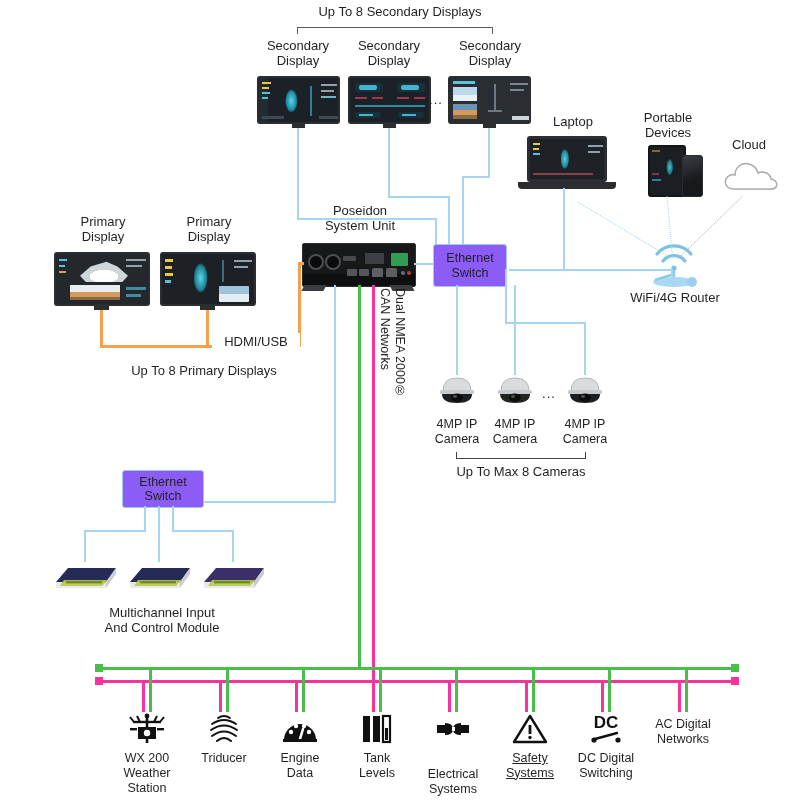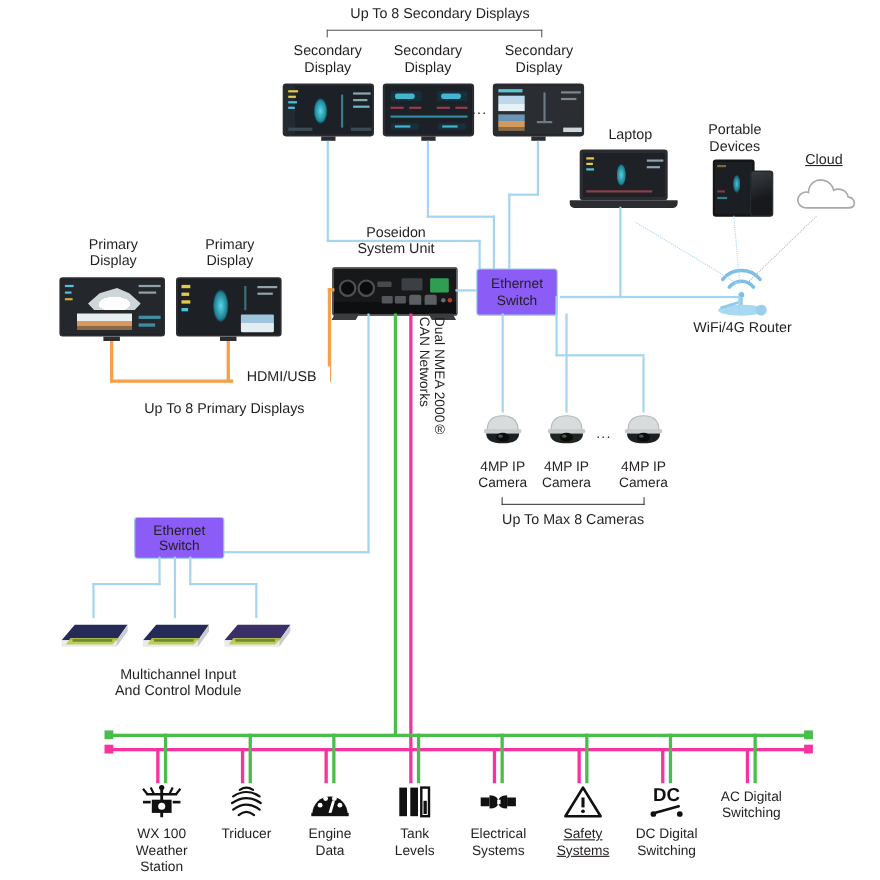--- a/index.html
+++ b/index.html
@@ -147,7 +147,7 @@
     <div style="position:absolute;inset:0;background:linear-gradient(160deg,#3a3e44 0%,#17191c 60%);"></div>
   </div>
 
-  <div class="lbl lg" style="left:718px;top:137px;width:62px;text-decoration:underline;">Cloud</div>
+  <div class="lbl lg" style="left:718px;top:137px;width:62px;">Cloud</div>
   <svg style="position:absolute;left:722px;top:158px;width:58px;height:34px;" viewBox="0 0 58 34">
     <path d="M12 31 C5 31 2 26 4 21 C6 16.5 11 16 13 17 C13 9 20 4 27 6 C32 7.4 35 11 36 15
              C41 12.5 48 15 49 21 C53.5 21.5 56 25.5 54 29 C52.6 31.3 50 31 48 31 Z" fill="none" stroke="#a6abae" stroke-width="1.5"></path>

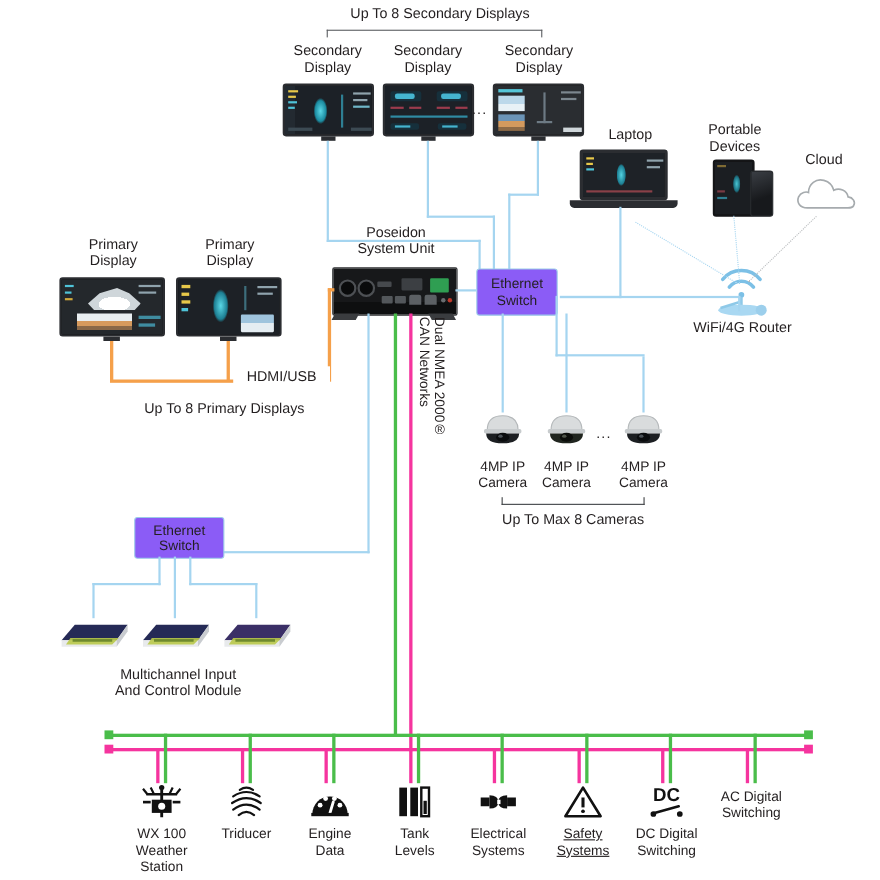--- a/index.html
+++ b/index.html
@@ -464,7 +464,7 @@
       </div>
       <div class="ico" style="left: 645px; top: 712px; width: 76px; text-align: center;">
         <div style="margin-top: 5px; font-size: 12.5px; line-height: 1.18; white-space: pre-line;">AC Digital
-Switching</div>
+Networks</div>
       </div>
     </div>
 

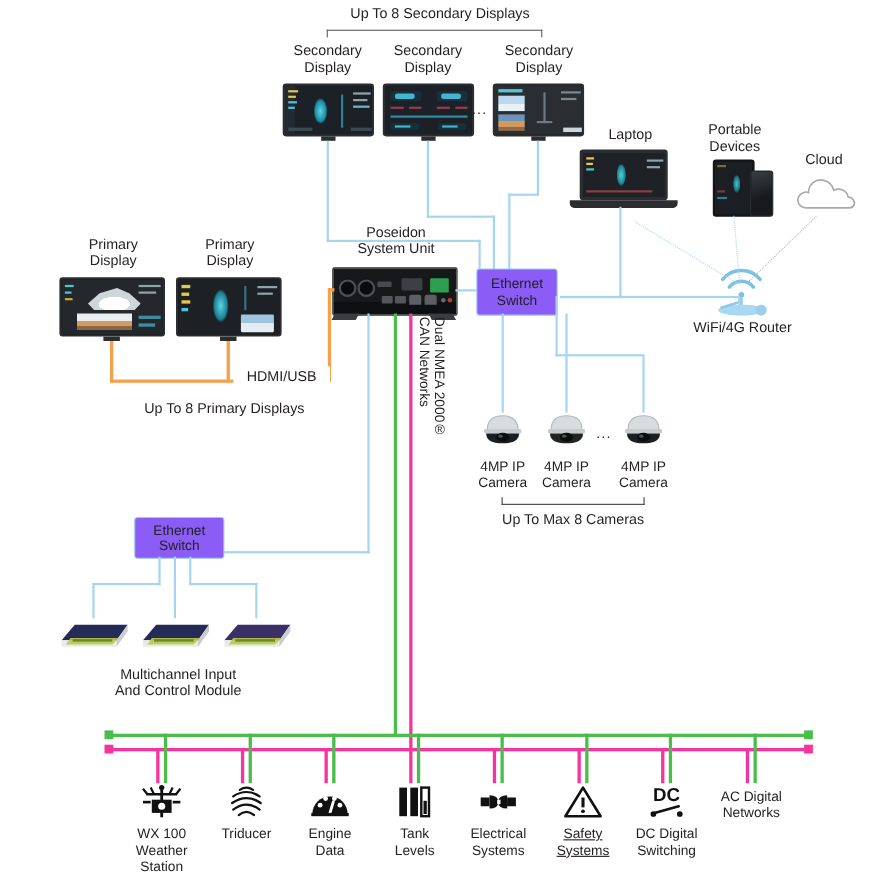--- a/index.html
+++ b/index.html
@@ -382,7 +382,7 @@
             <rect x="30" y="16" width="7" height="2.4" fill="#111"></rect>
           </svg>
         </div>
-        <div style="margin-top: 5px; font-size: 12.5px; line-height: 1.18; white-space: pre-line;">WX 100
+        <div style="margin-top: 5px; font-size: 12.5px; line-height: 1.18; white-space: pre-line;">WX 200
 Weather Station</div>
       </div>
       <div class="ico" style="left: 186px; top: 712px; width: 76px; text-align: center;">

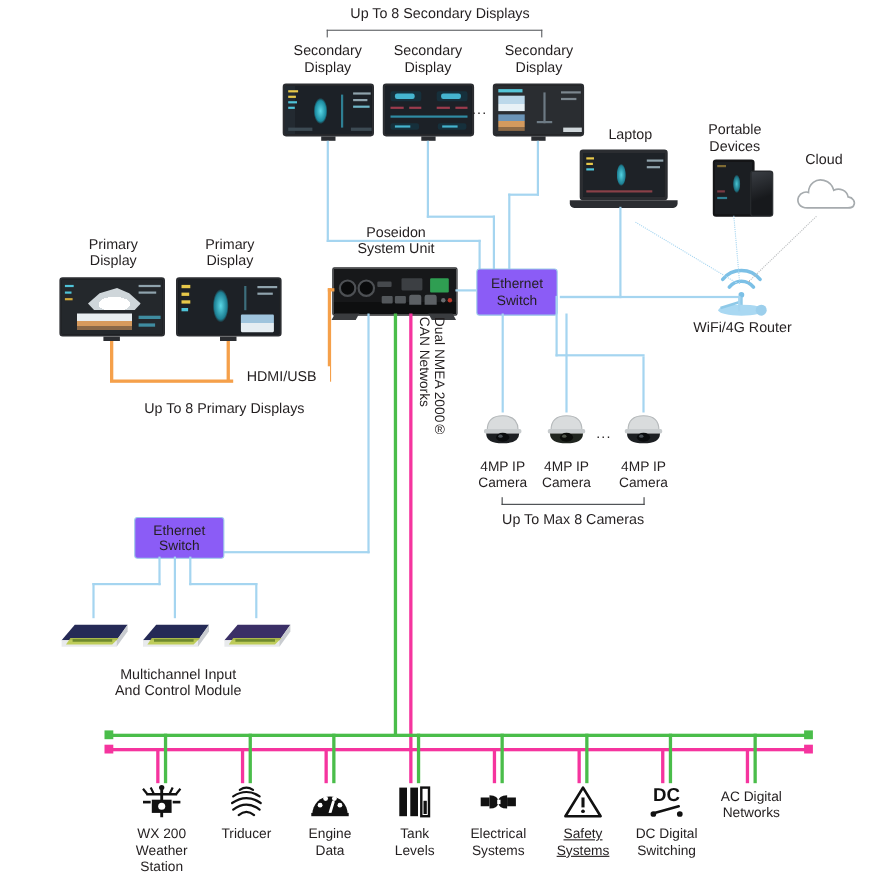--- a/index.html
+++ b/index.html
@@ -436,7 +436,7 @@
             <rect x="19" y="15" width="3" height="4" fill="#fff"></rect>
           </svg>
         </div>
-        <div style="margin-top: 5px; font-size: 12.5px; line-height: 1.18; white-space: pre-line;">Electrical
+        <div style="margin-top: 21px; font-size: 12.5px; line-height: 1.18; white-space: pre-line;">Electrical
 Systems</div>
       </div>
       <div class="ico" style="left: 492px; top: 712px; width: 76px; text-align: center;">

